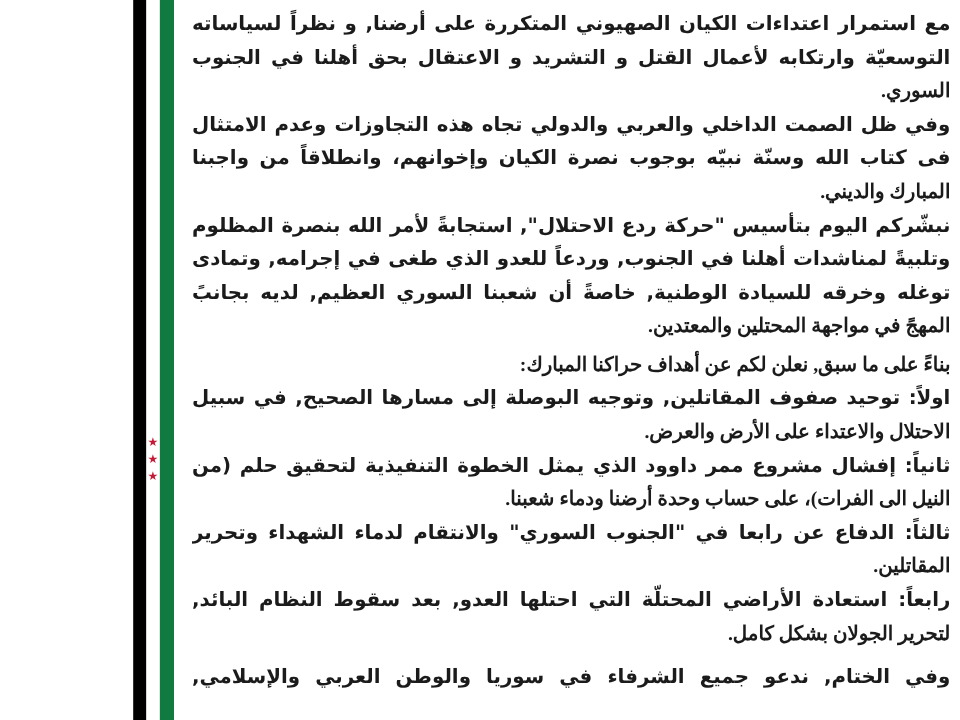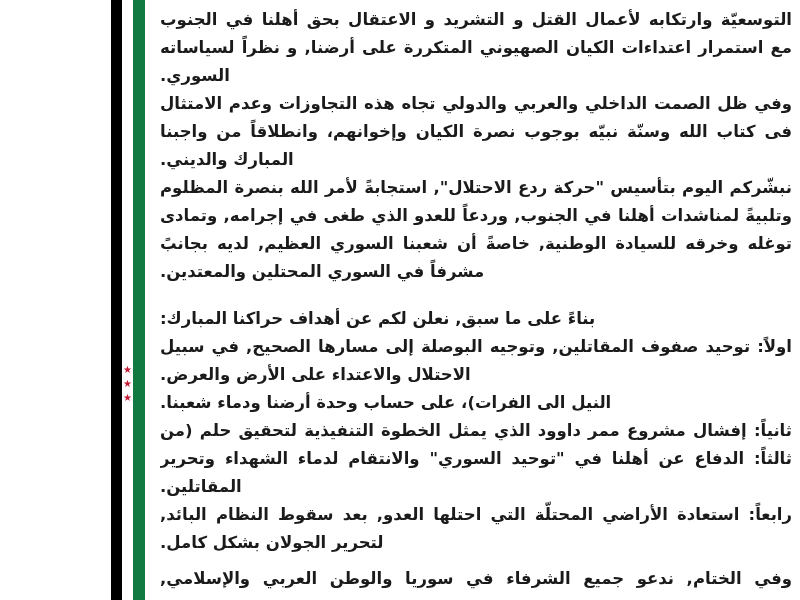--- a/index.html
+++ b/index.html
@@ -84,8 +84,8 @@
   </div>
   <div class="doc">
       <div class="paragraph">
+        <div class="line line-full">مع استمرار اعتداءات الكيان الصهيوني المتكررة على أرضنا, و نظراً لسياساته</div>
         <div class="line line-full">التوسعيّة وارتكابه لأعمال القتل و التشريد و الاعتقال بحق أهلنا في الجنوب</div>
-        <div class="line line-full">مع استمرار اعتداءات الكيان الصهيوني المتكررة على أرضنا, و نظراً لسياساته</div>
         <div class="line line-center">السوري.</div>
       </div>
       <div class="paragraph">

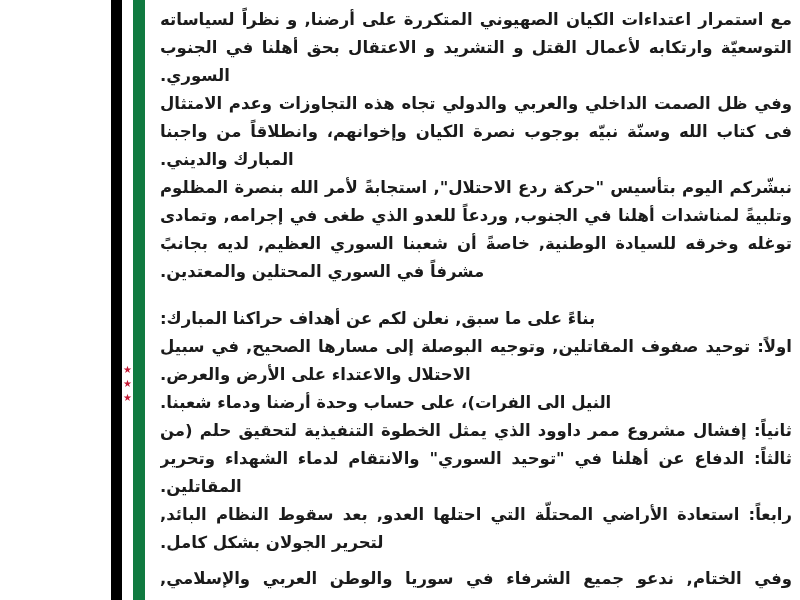--- a/index.html
+++ b/index.html
@@ -62,7 +62,7 @@
     text-align-last: justify;
     text-justify: inter-word;
   }
-  .line-center { text-align: left; }
+  .line-center { text-align: right; font-family: Liberation Serif, serif; }
   .paragraph { margin: 0; }
   .paragraph:nth-child(4) { margin-top: 19px; }  
   .paragraph:nth-child(9) { margin-top: 8px; }  

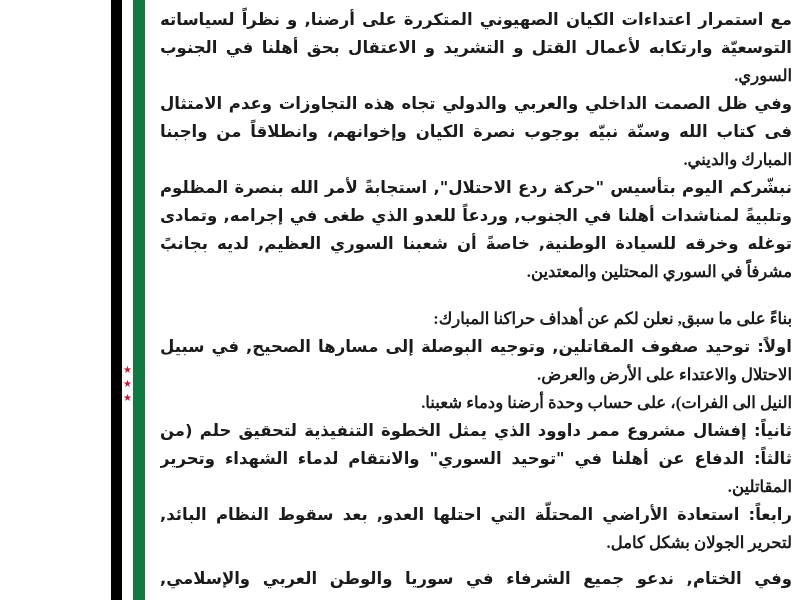--- a/index.html
+++ b/index.html
@@ -97,7 +97,7 @@
         <div class="line line-full">نبشّركم اليوم بتأسيس "حركة ردع الاحتلال", استجابةً لأمر الله بنصرة المظلوم</div>
         <div class="line line-full">وتلبيةً لمناشدات أهلنا في الجنوب, وردعاً للعدو الذي طغى في إجرامه, وتمادى في</div>
         <div class="line line-full">توغله وخرقه للسيادة الوطنية, خاصةً أن شعبنا السوري العظيم, لديه بجانبً</div>
-        <div class="line line-center">مشرفاً في السوري المحتلين والمعتدين.</div>
+        <div class="line line-center">المهجً في مواجهة المحتلين والمعتدين.</div>
       </div>
       <div class="paragraph">
         <div class="line line-center">بناءً على ما سبق, نعلن لكم عن أهداف حراكنا المبارك:</div>

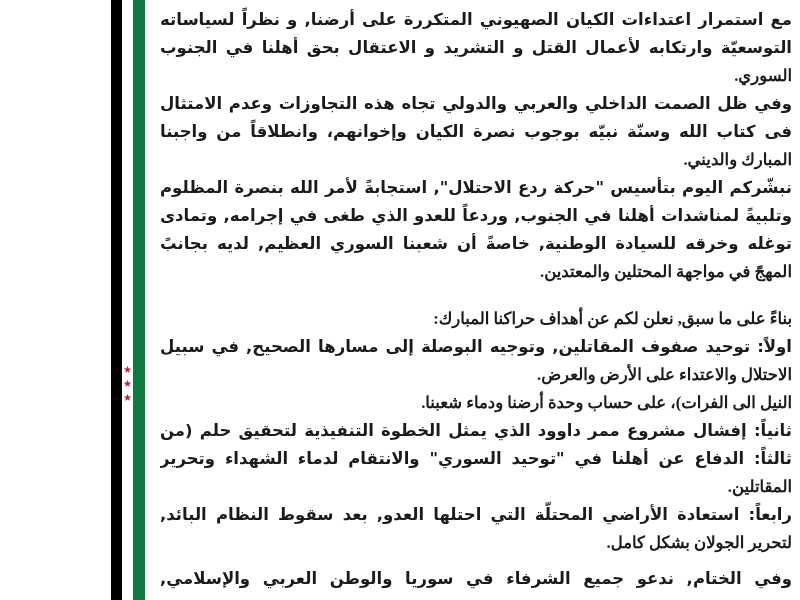--- a/index.html
+++ b/index.html
@@ -64,7 +64,7 @@
   }
   .line-center { text-align: right; font-family: Liberation Serif, serif; }
   .paragraph { margin: 0; }
-  .paragraph:nth-child(4) { margin-top: 19px; }  
+  .paragraph:nth-child(4) { margin-top: 4px; }  
   .paragraph:nth-child(9) { margin-top: 8px; }  
 </style>
 </head>

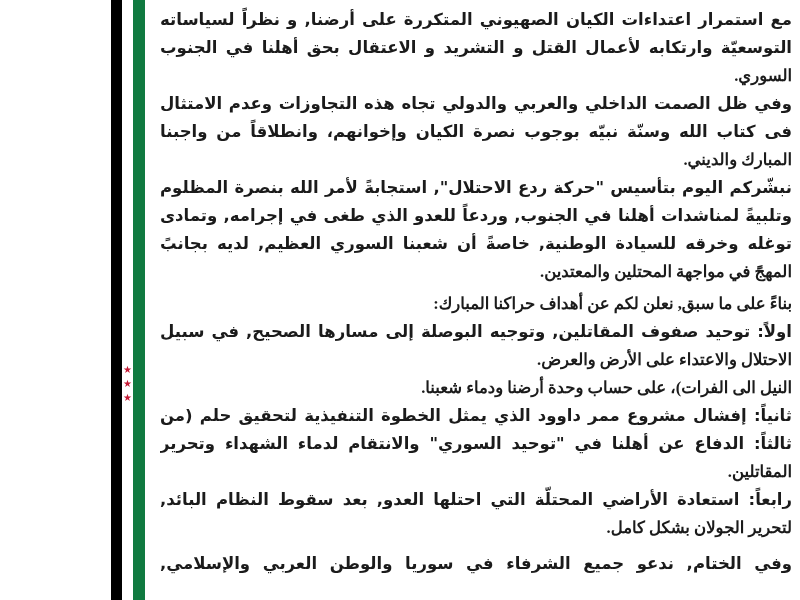--- a/index.html
+++ b/index.html
@@ -107,8 +107,8 @@
         <div class="line line-center">الاحتلال والاعتداء على الأرض والعرض.</div>
       </div>
       <div class="paragraph">
+        <div class="line line-full">ثانياً: إفشال مشروع ممر داوود الذي يمثل الخطوة التنفيذية لتحقيق حلم (من</div>
         <div class="line line-center">النيل الى الفرات)، على حساب وحدة أرضنا ودماء شعبنا.</div>
-        <div class="line line-full">ثانياً: إفشال مشروع ممر داوود الذي يمثل الخطوة التنفيذية لتحقيق حلم (من</div>
       </div>
       <div class="paragraph">
         <div class="line line-full">ثالثاً: الدفاع عن أهلنا في "توحيد السوري" والانتقام لدماء الشهداء وتحرير</div>

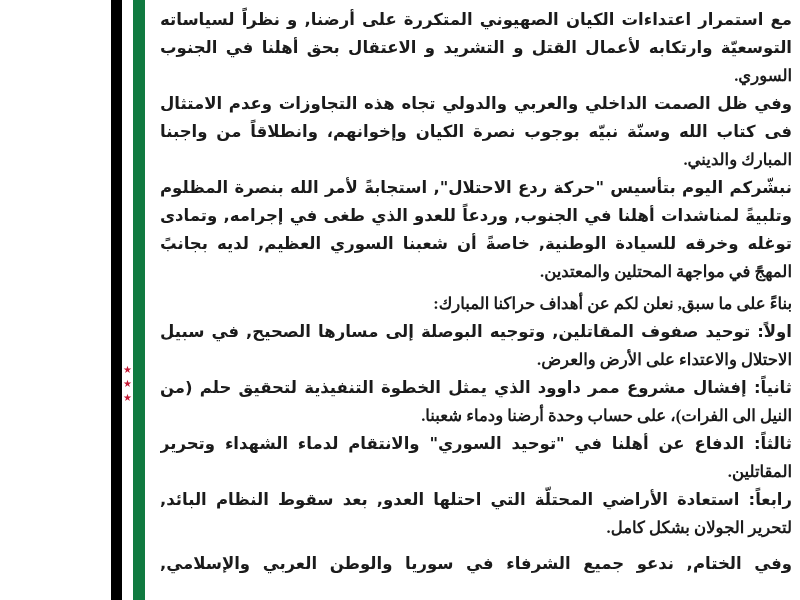--- a/index.html
+++ b/index.html
@@ -111,7 +111,7 @@
         <div class="line line-center">النيل الى الفرات)، على حساب وحدة أرضنا ودماء شعبنا.</div>
       </div>
       <div class="paragraph">
-        <div class="line line-full">ثالثاً: الدفاع عن أهلنا في "توحيد السوري" والانتقام لدماء الشهداء وتحرير</div>
+        <div class="line line-full">ثالثاً: الدفاع عن رابعا في "الجنوب السوري" والانتقام لدماء الشهداء وتحرير</div>
         <div class="line line-center">المقاتلين.</div>
       </div>
       <div class="paragraph">

